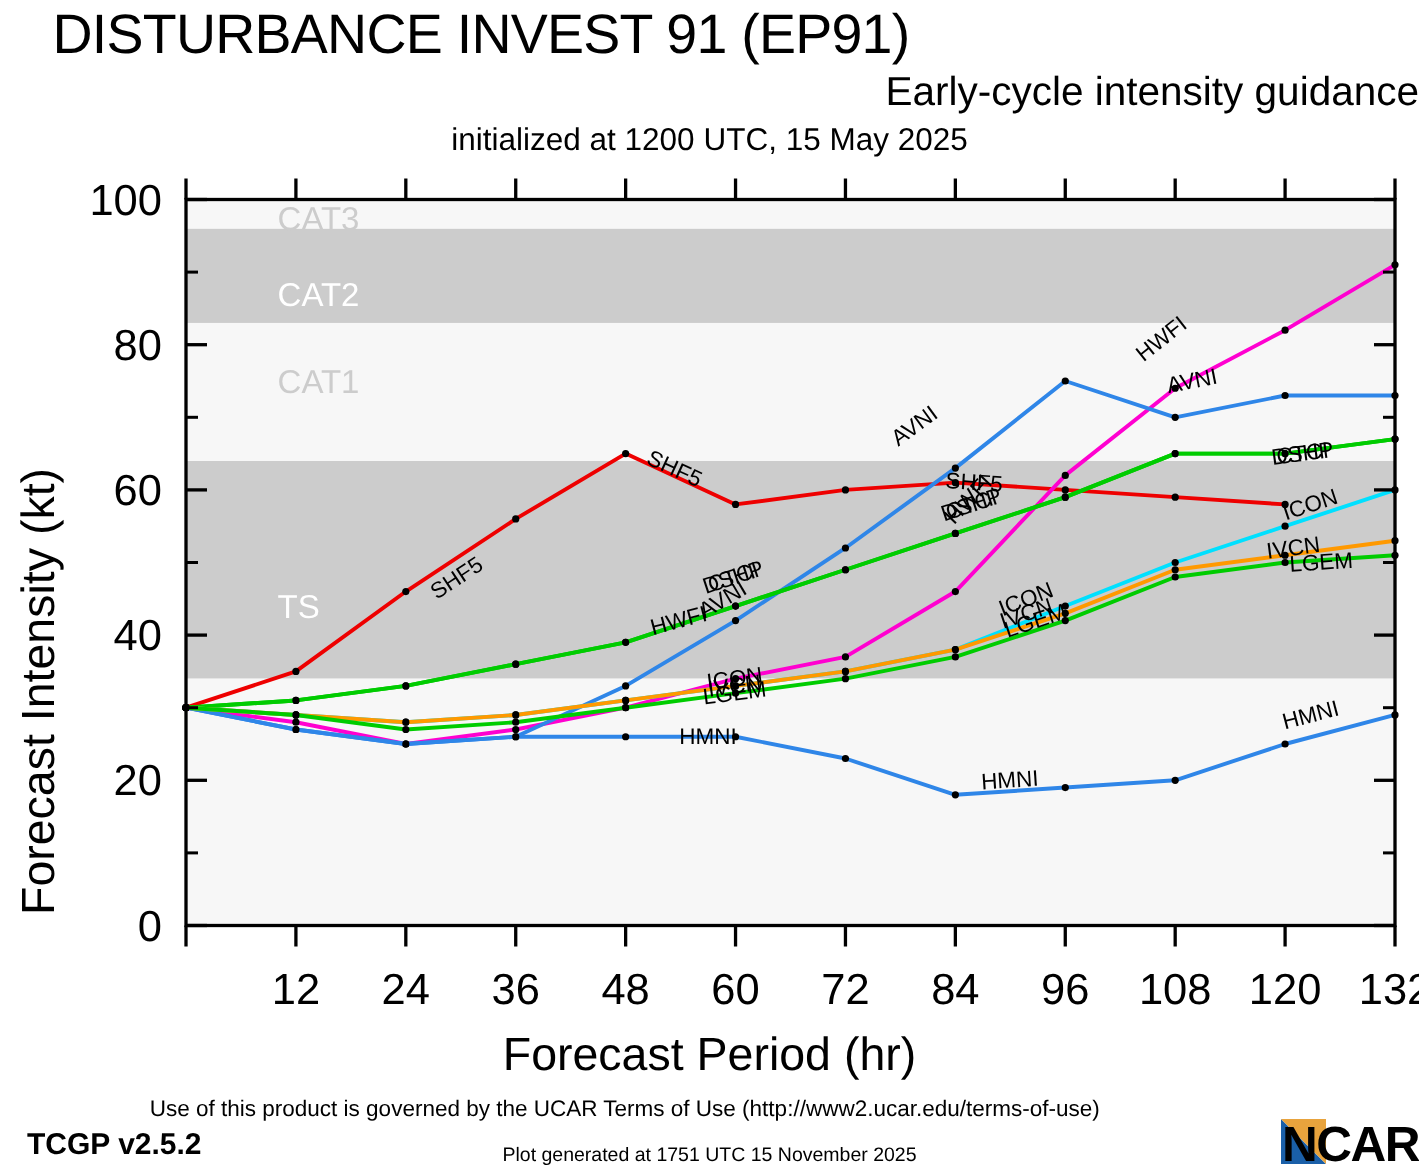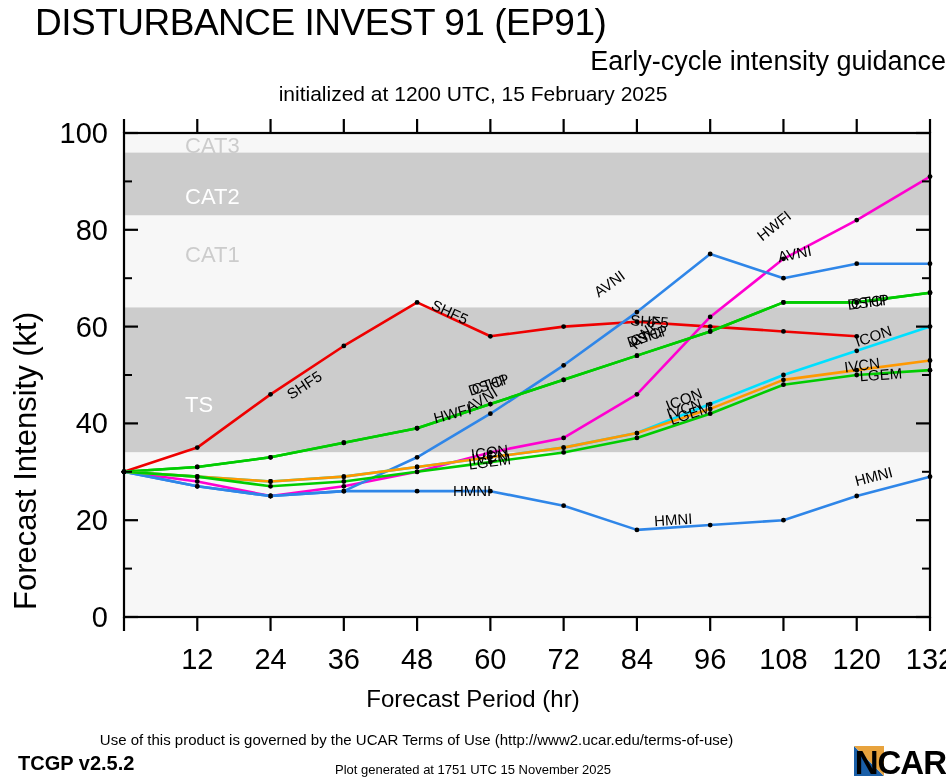--- a/index.html
+++ b/index.html
@@ -32,7 +32,7 @@
 
   <div class="title">DISTURBANCE INVEST 91 (EP91)</div>
   <div class="subtitle">Early-cycle intensity guidance</div>
-  <div class="subsub">initialized at 1200 UTC, 15 February 2025</div>
+  <div class="subsub">initialized at 1200 UTC, 15 May 2025</div>
 
   <div class="ylabel" id="ylab" style="left: 8px; top: 610px;">Forecast Intensity (kt)</div>
   <div class="xlabel">Forecast Period (hr)</div>

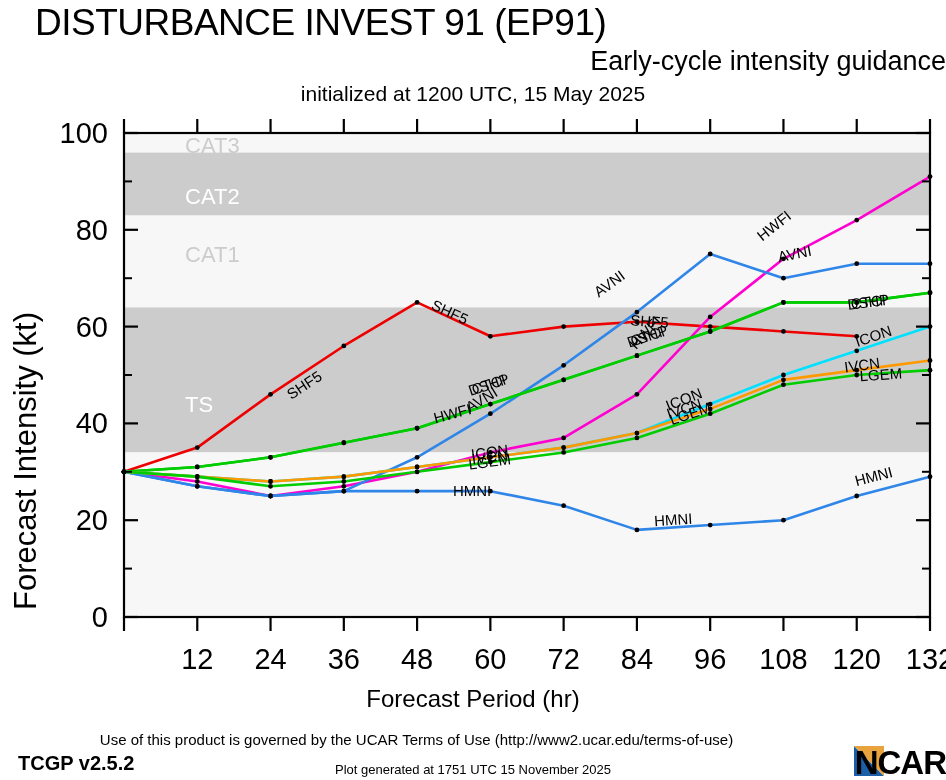--- a/index.html
+++ b/index.html
@@ -11,7 +11,7 @@
   .subsub{position:absolute;left:0;top:82px;width:946px;text-align:center;font-size:21px;}
 
   .ylabel{position:absolute;font-size:31px;transform:rotate(-90deg);transform-origin:left top;white-space:nowrap;}
-  .xlabel{position:absolute;left:0;top:685px;width:946px;text-align:center;font-size:24px;}
+  .xlabel{position:absolute;left:0;top:685px;width:946px;text-align:center;font-size:31px;}
 
   .terms{position:absolute;left:0;top:731px;width:833px;text-align:center;font-size:15px;}
   .plotgen{position:absolute;left:0;top:762px;width:946px;text-align:center;font-size:13px;}

